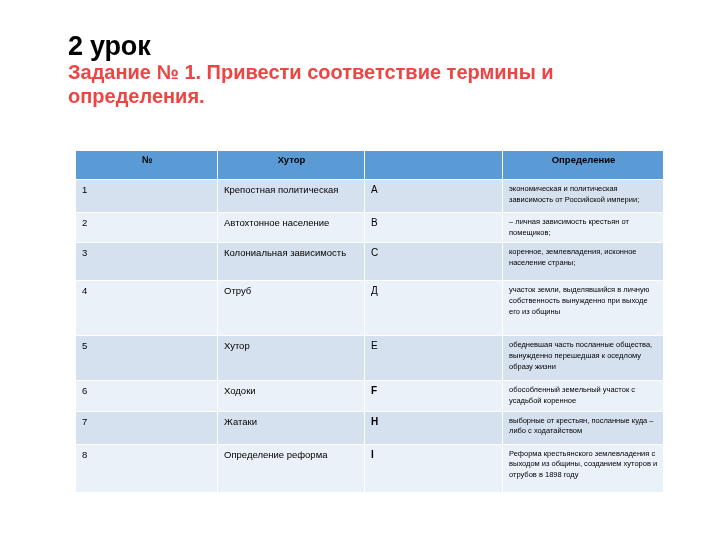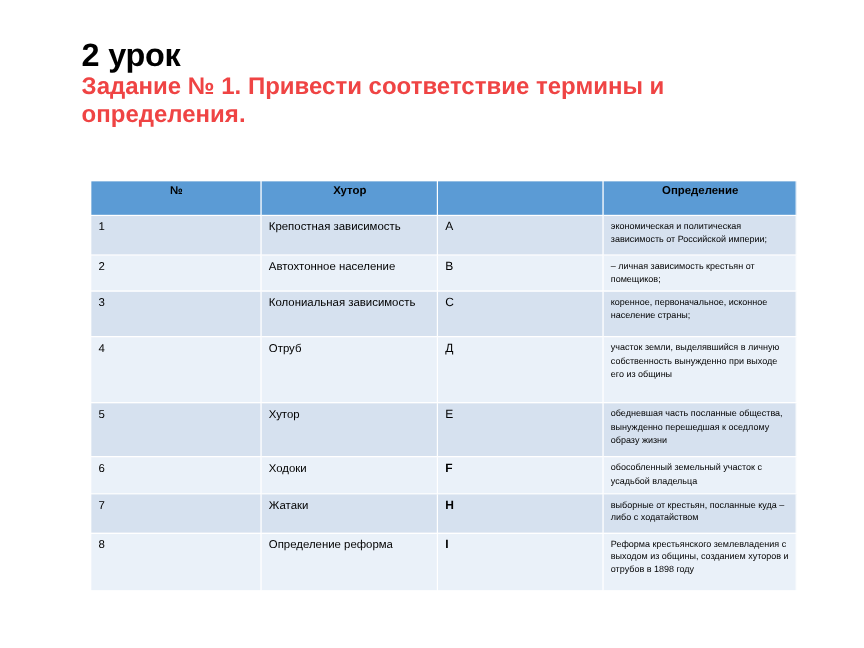--- a/index.html
+++ b/index.html
@@ -136,7 +136,7 @@
       <tbody id="table-body">
           <tr class="band-a" style="height: 33px;">
             <td class="cell-num">1</td>
-            <td class="cell-term">Крепостная зависимость</td>
+            <td class="cell-term">Крепостная политическая</td>
             <td class="cell-letter">А</td>
             <td class="cell-def">экономическая и политическая зависимость от Российской империи;</td>
           </tr>

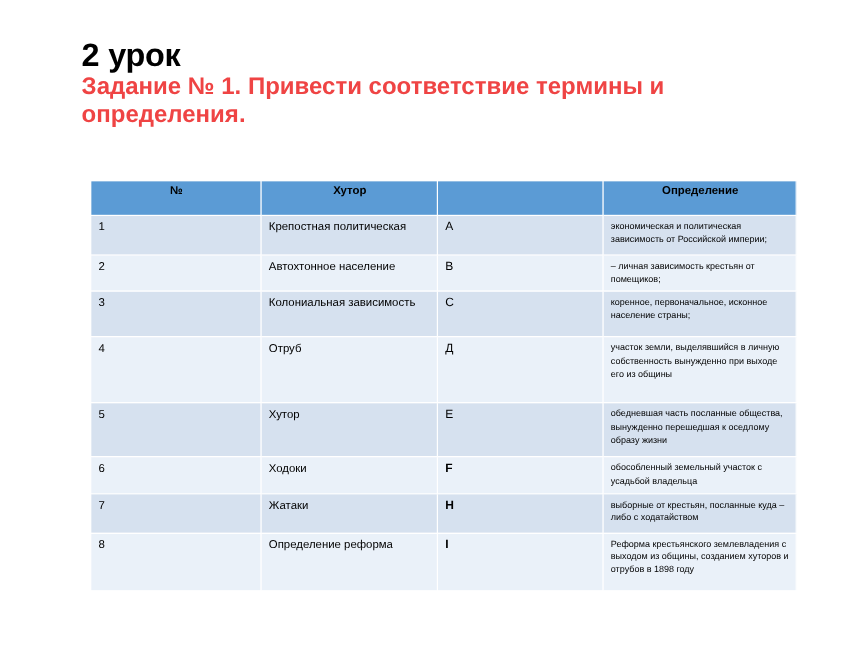--- a/index.html
+++ b/index.html
@@ -150,7 +150,7 @@
             <td class="cell-num">3</td>
             <td class="cell-term">Колониальная зависимость</td>
             <td class="cell-letter">С</td>
-            <td class="cell-def">коренное, первоначальное, исконное население страны;</td>
+            <td class="cell-def">коренное, землевладения, исконное население страны;</td>
           </tr>
           <tr class="band-b" style="height: 55px;">
             <td class="cell-num">4</td>

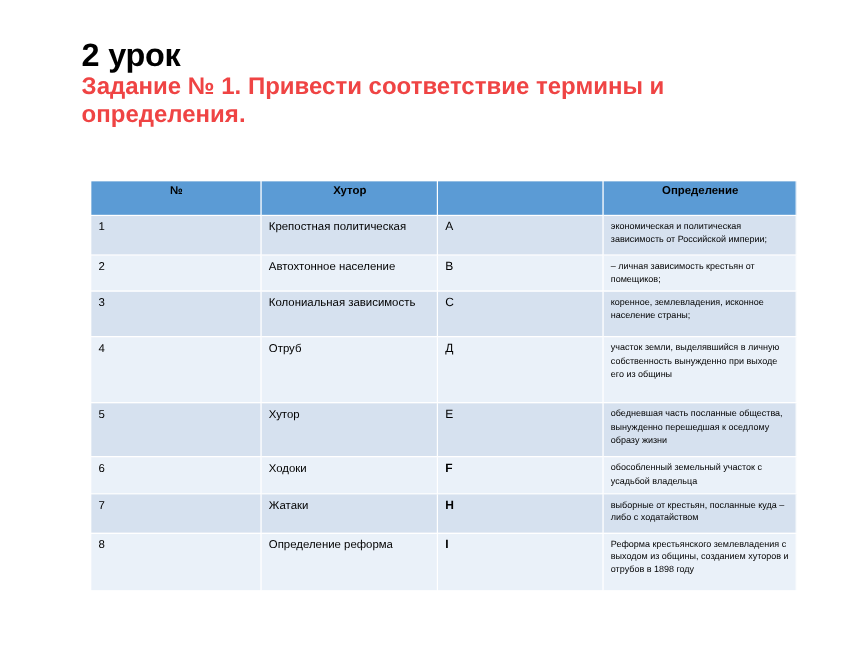--- a/index.html
+++ b/index.html
@@ -168,7 +168,7 @@
             <td class="cell-num">6</td>
             <td class="cell-term">Ходоки</td>
             <td class="cell-letter bold">F</td>
-            <td class="cell-def">обособленный земельный участок с усадьбой владельца</td>
+            <td class="cell-def">обособленный земельный участок с усадьбой коренное</td>
           </tr>
           <tr class="band-a" style="height: 33px;">
             <td class="cell-num">7</td>

